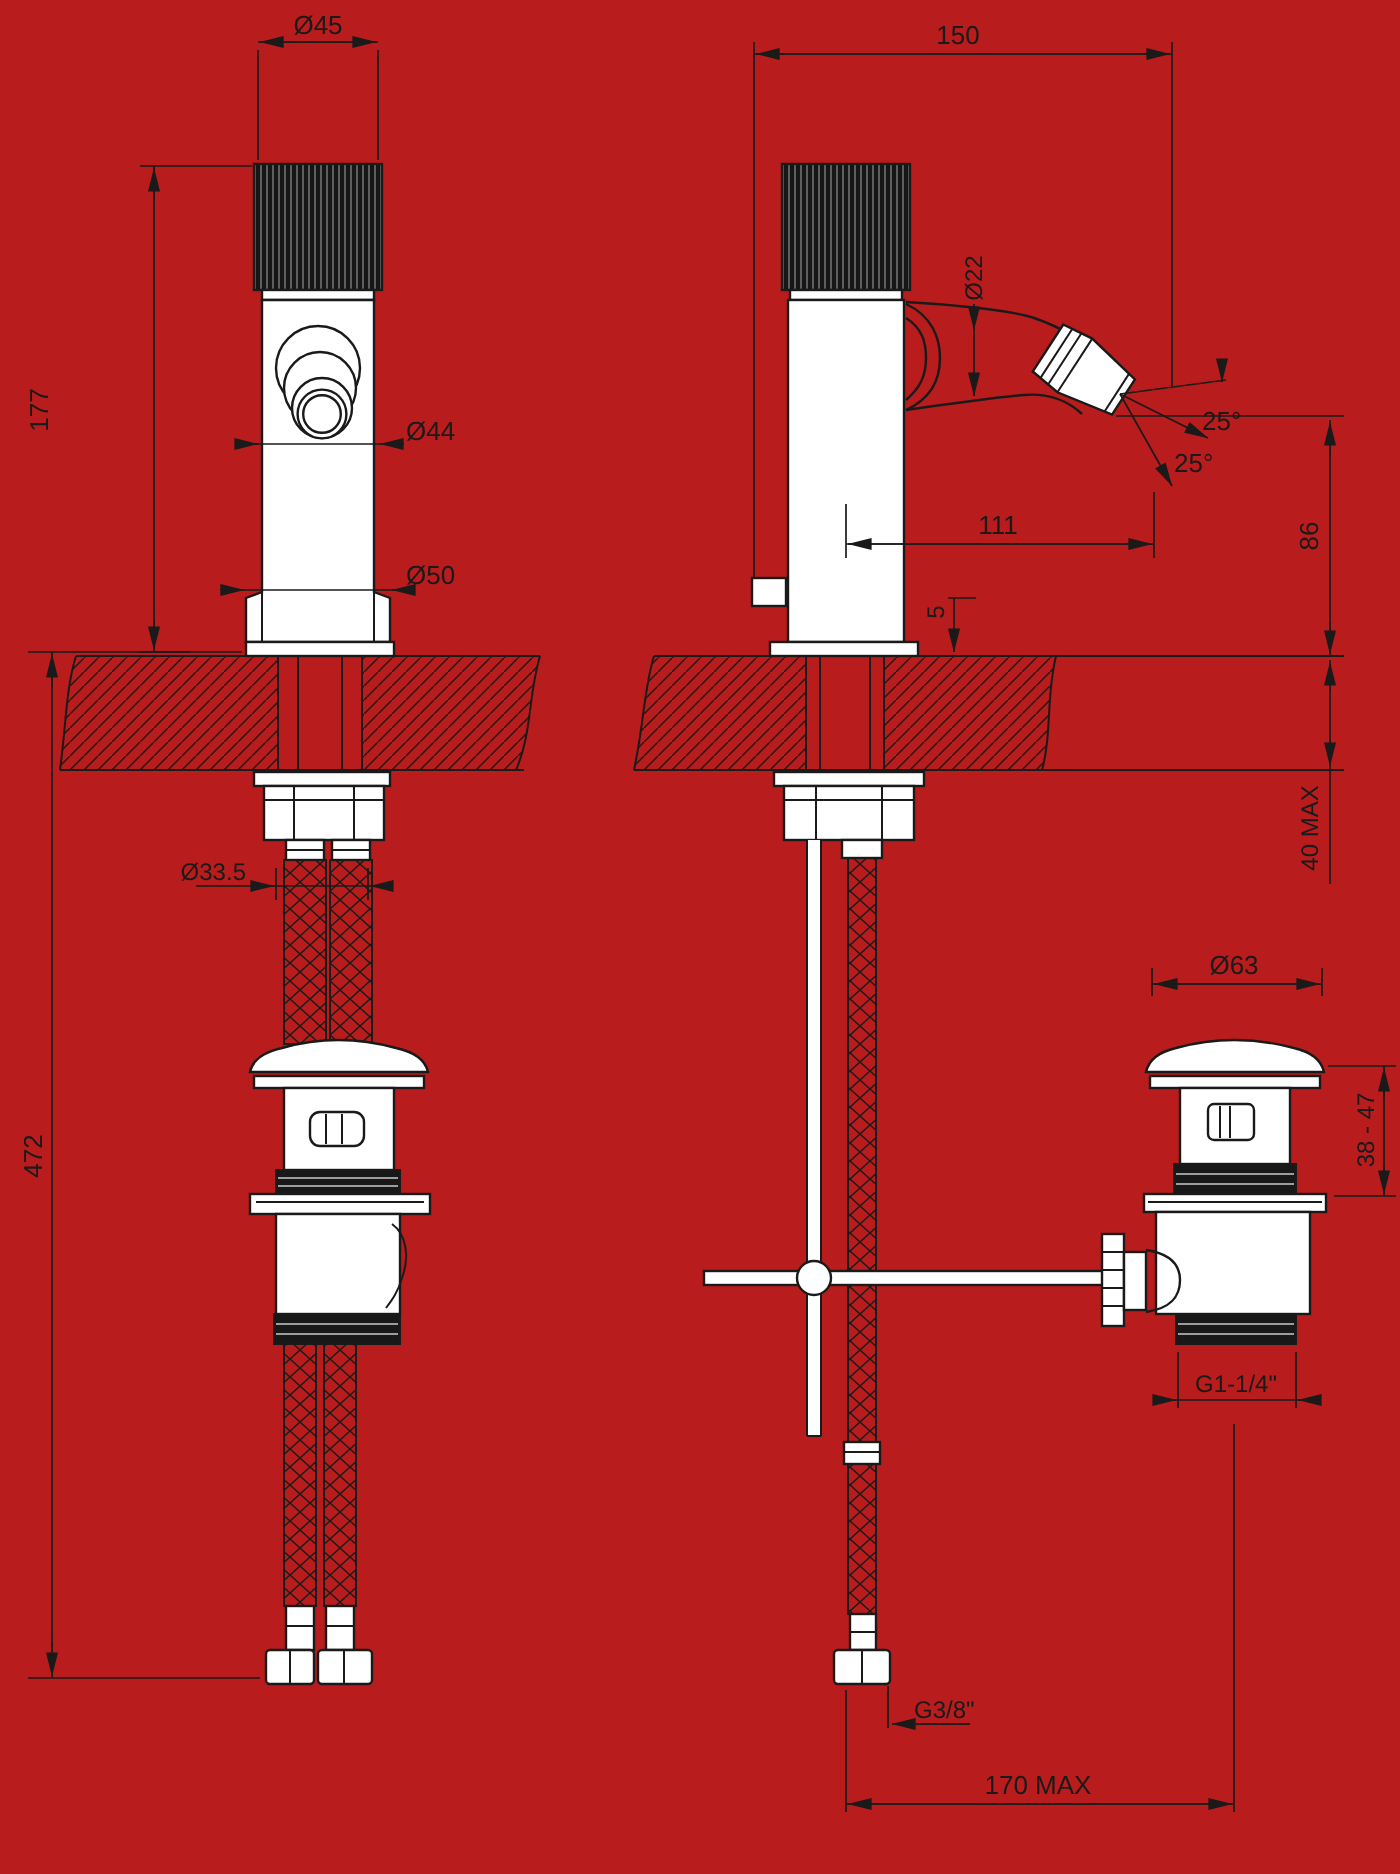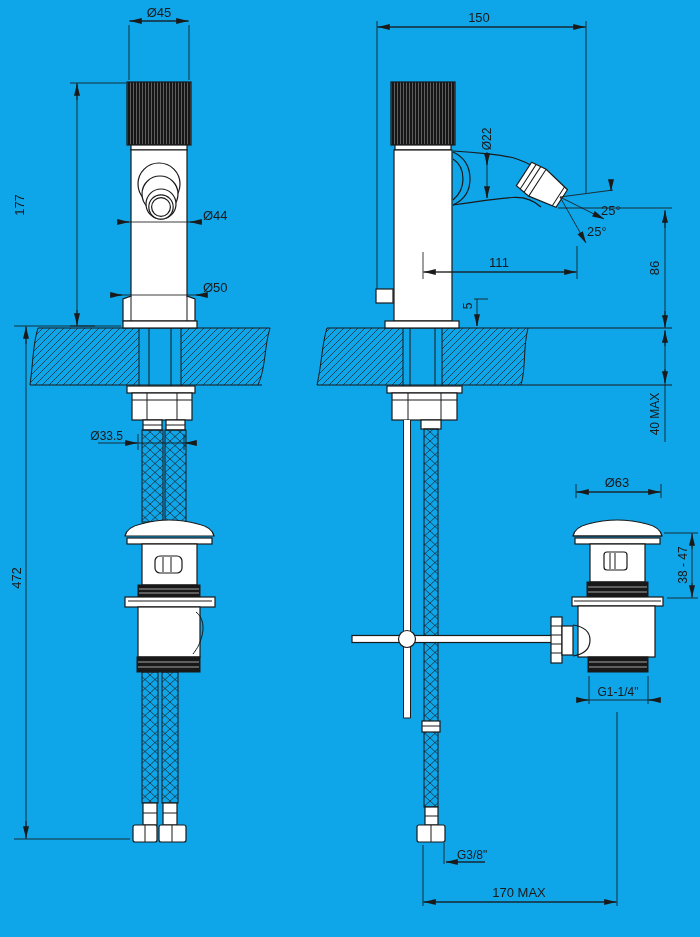--- a/index.html
+++ b/index.html
@@ -3,7 +3,7 @@
 <meta charset="utf-8">
 <style>
   html,body{margin:0;padding:0;background:#fff;}
-  .stage{width:700px;height:937px;background:#0ea5e9;position:relative;font-family:"Liberation Sans",sans-serif;}
+  .stage{width:700px;height:937px;background:#b91c1c;position:relative;font-family:"Liberation Sans",sans-serif;}
   svg{display:block;}
   .ol{fill:#fff;stroke:#1a1a1a;stroke-width:1.2;}
   .nf{fill:none;stroke:#1a1a1a;stroke-width:1.2;}

